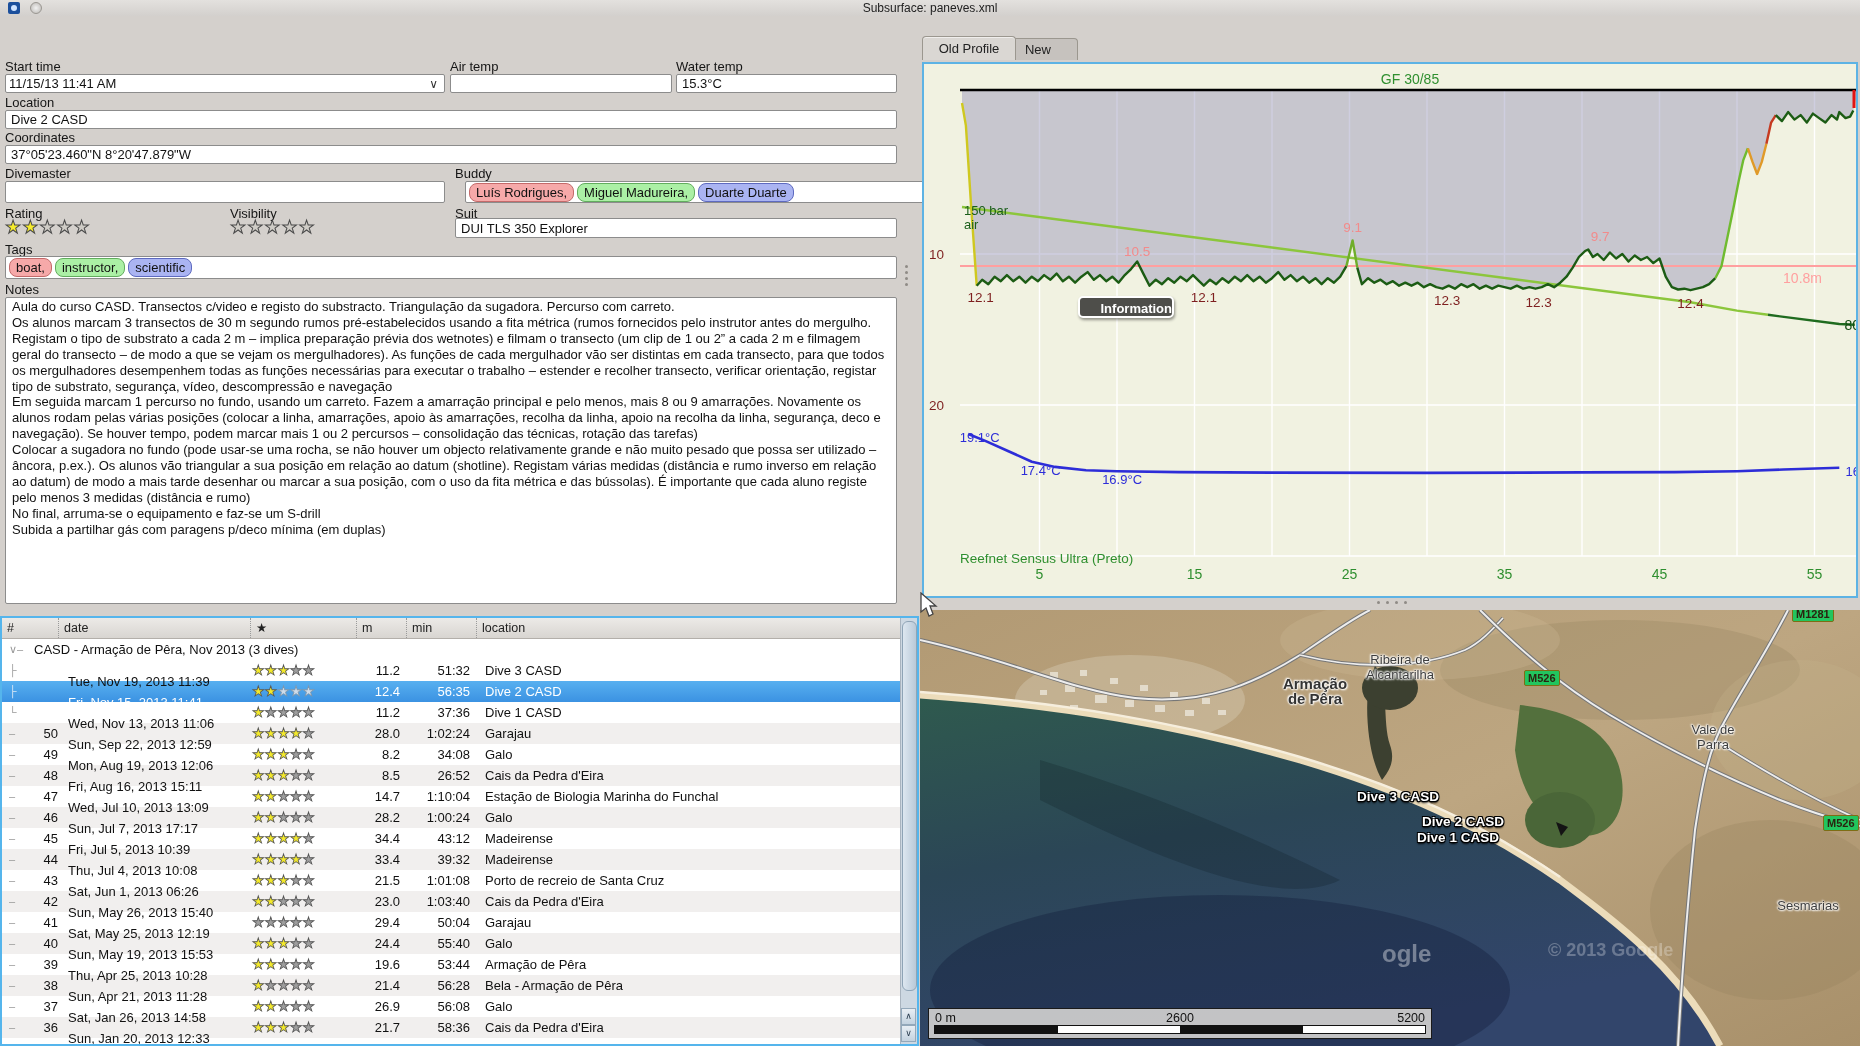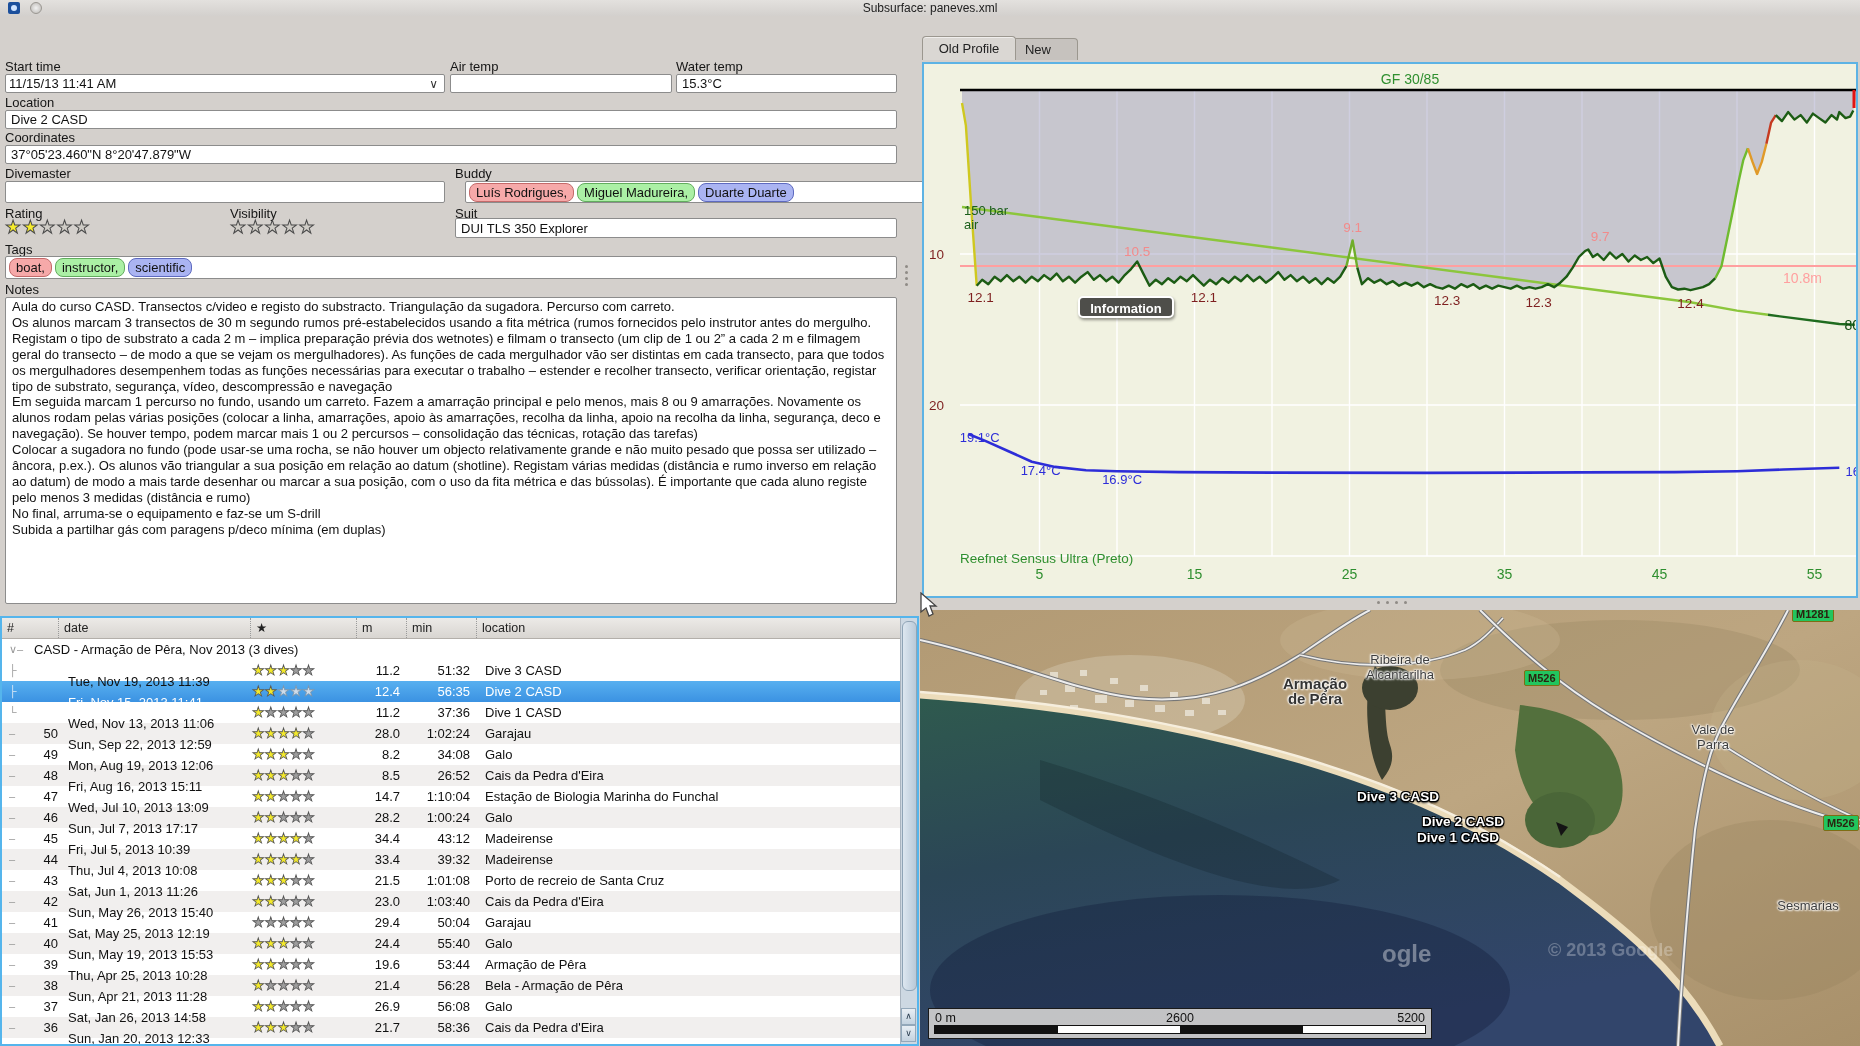--- a/index.html
+++ b/index.html
@@ -71,7 +71,7 @@
   
   .chartpanel{left:922px;top:62px;width:936px;height:536px;background:#f1f2e1;border:2px solid #5db3e4;box-sizing:border-box;overflow:hidden;}
   .infobox{position:absolute;left:154px;top:232px;width:96px;height:22px;background:#4e4e4a;border:2px solid #fff;border-radius:5px;
-           box-shadow:1px 2px 3px rgba(0,0,0,.4);color:#fff;font-weight:bold;font-size:13px;text-align:center;line-height:22px;box-sizing:border-box;}
+           box-shadow:1px 2px 3px rgba(0,0,0,.4);color:#fff;font-weight:bold;font-size:13px;text-align:right;line-height:22px;box-sizing:border-box;}
   
   .mappanel{left:920px;top:610px;width:940px;height:436px;overflow:hidden;background:#b29a74;}
   .mlabel{position:absolute;color:#3d3d3d;white-space:pre-line;text-align:center;line-height:15px;

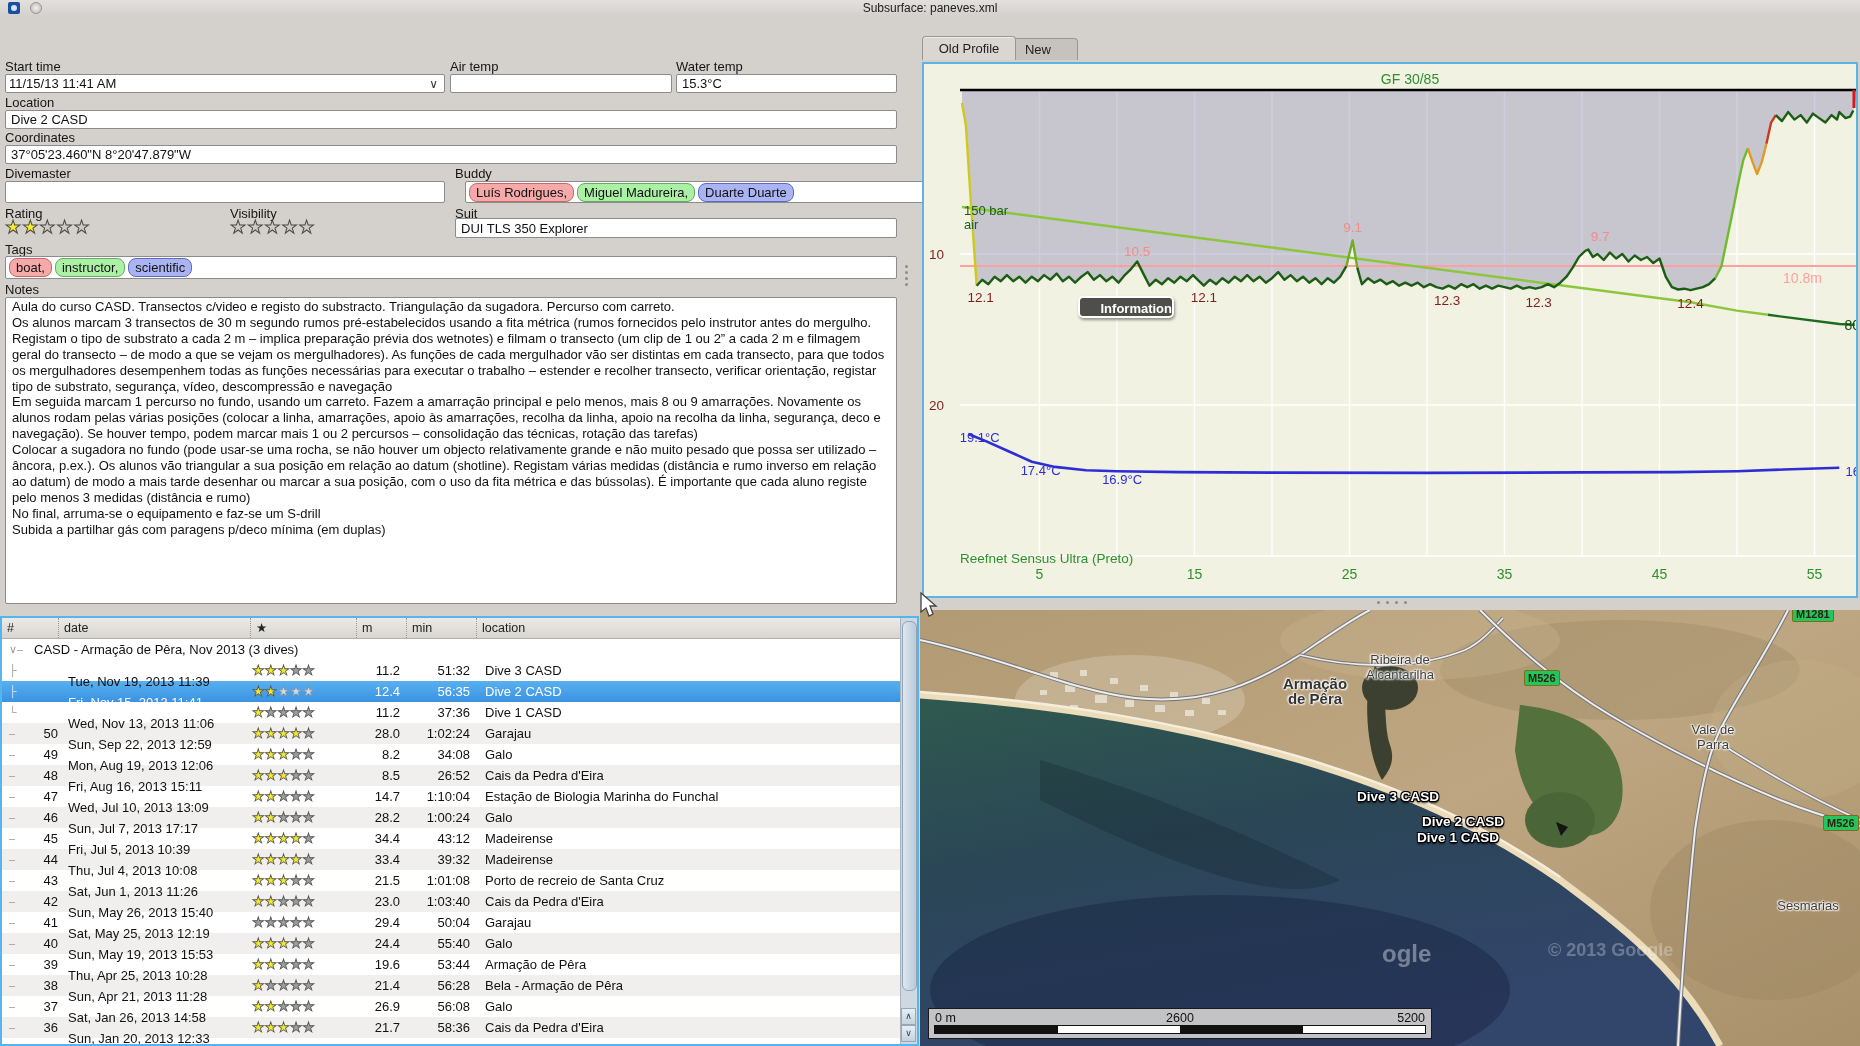--- a/index.html
+++ b/index.html
@@ -265,7 +265,7 @@
         <div class="drow ">
           <div class="c-tree">–</div>
           <div class="c-num">43</div>
-          <div class="c-date">Sat, Jun 1, 2013 11:26</div>
+          <div class="c-date">Sat, Jun 1, 2013 06:26</div>
           <div class="c-stars"><span class="star on">★</span><span class="star on">★</span><span class="star on">★</span><span class="star off">★</span><span class="star off">★</span></div>
           <div class="c-m">21.5</div>
           <div class="c-min">1:01:08</div>

